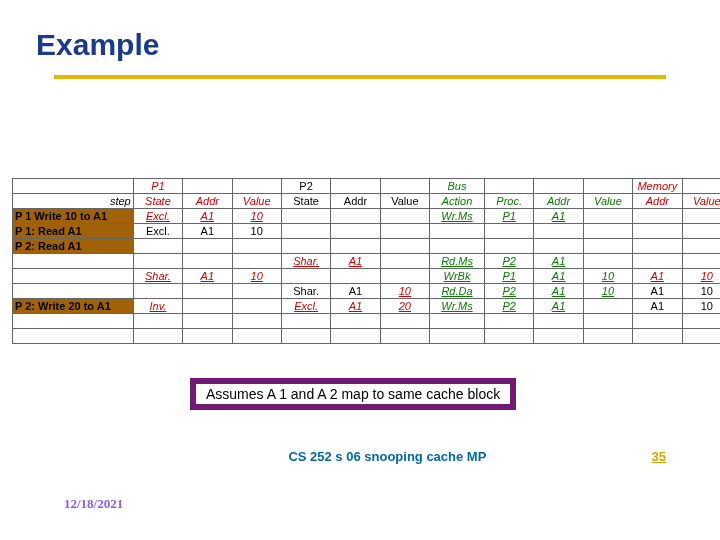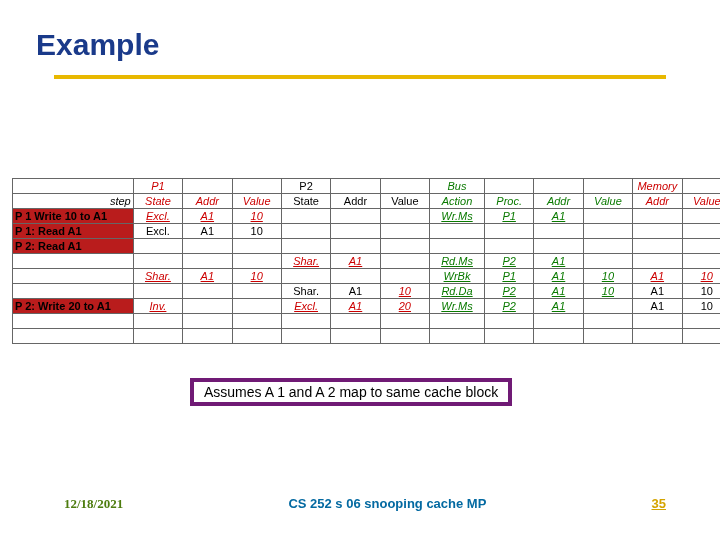--- a/index.html
+++ b/index.html
@@ -56,7 +56,7 @@
   .green { color: #0a7a00; }
   .black { color: #000; font-style: normal; }
   .u { text-decoration: underline; }
-  .shade { background: #b91c1c; }
+  .shade { background: #a16207; }
   .caption {
     position: absolute;
     top: 378px;

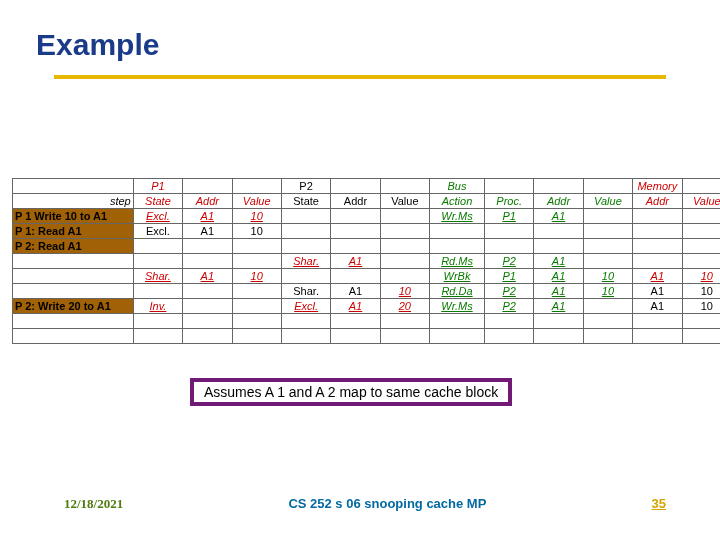--- a/index.html
+++ b/index.html
@@ -61,7 +61,7 @@
     position: absolute;
     top: 378px;
     left: 190px;
-    border: 4px solid #701a75;
+    border: 6px solid #701a75;
     padding: 2px 10px;
     font-size: 14px;
   }

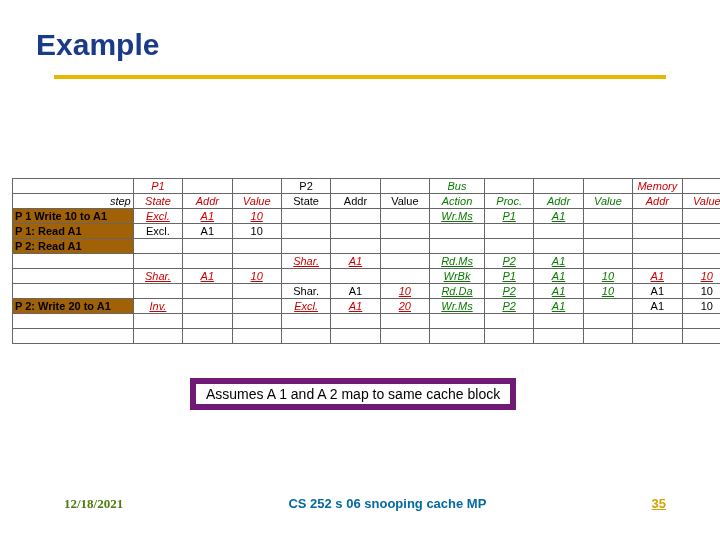--- a/index.html
+++ b/index.html
@@ -76,7 +76,7 @@
     font-size: 13px;
     font-weight: bold;
   }
-  .date { color: #4d7c0f; font-family: "Times New Roman", serif; font-weight: bold; }
+  .date { color: #8b5cf6; font-family: "Times New Roman", serif; font-weight: bold; margin-top: 47px; }
   .ftitle { color: #0369a1; }
   .pagenum { color: #d4a400; text-decoration: underline; }
 </style>

